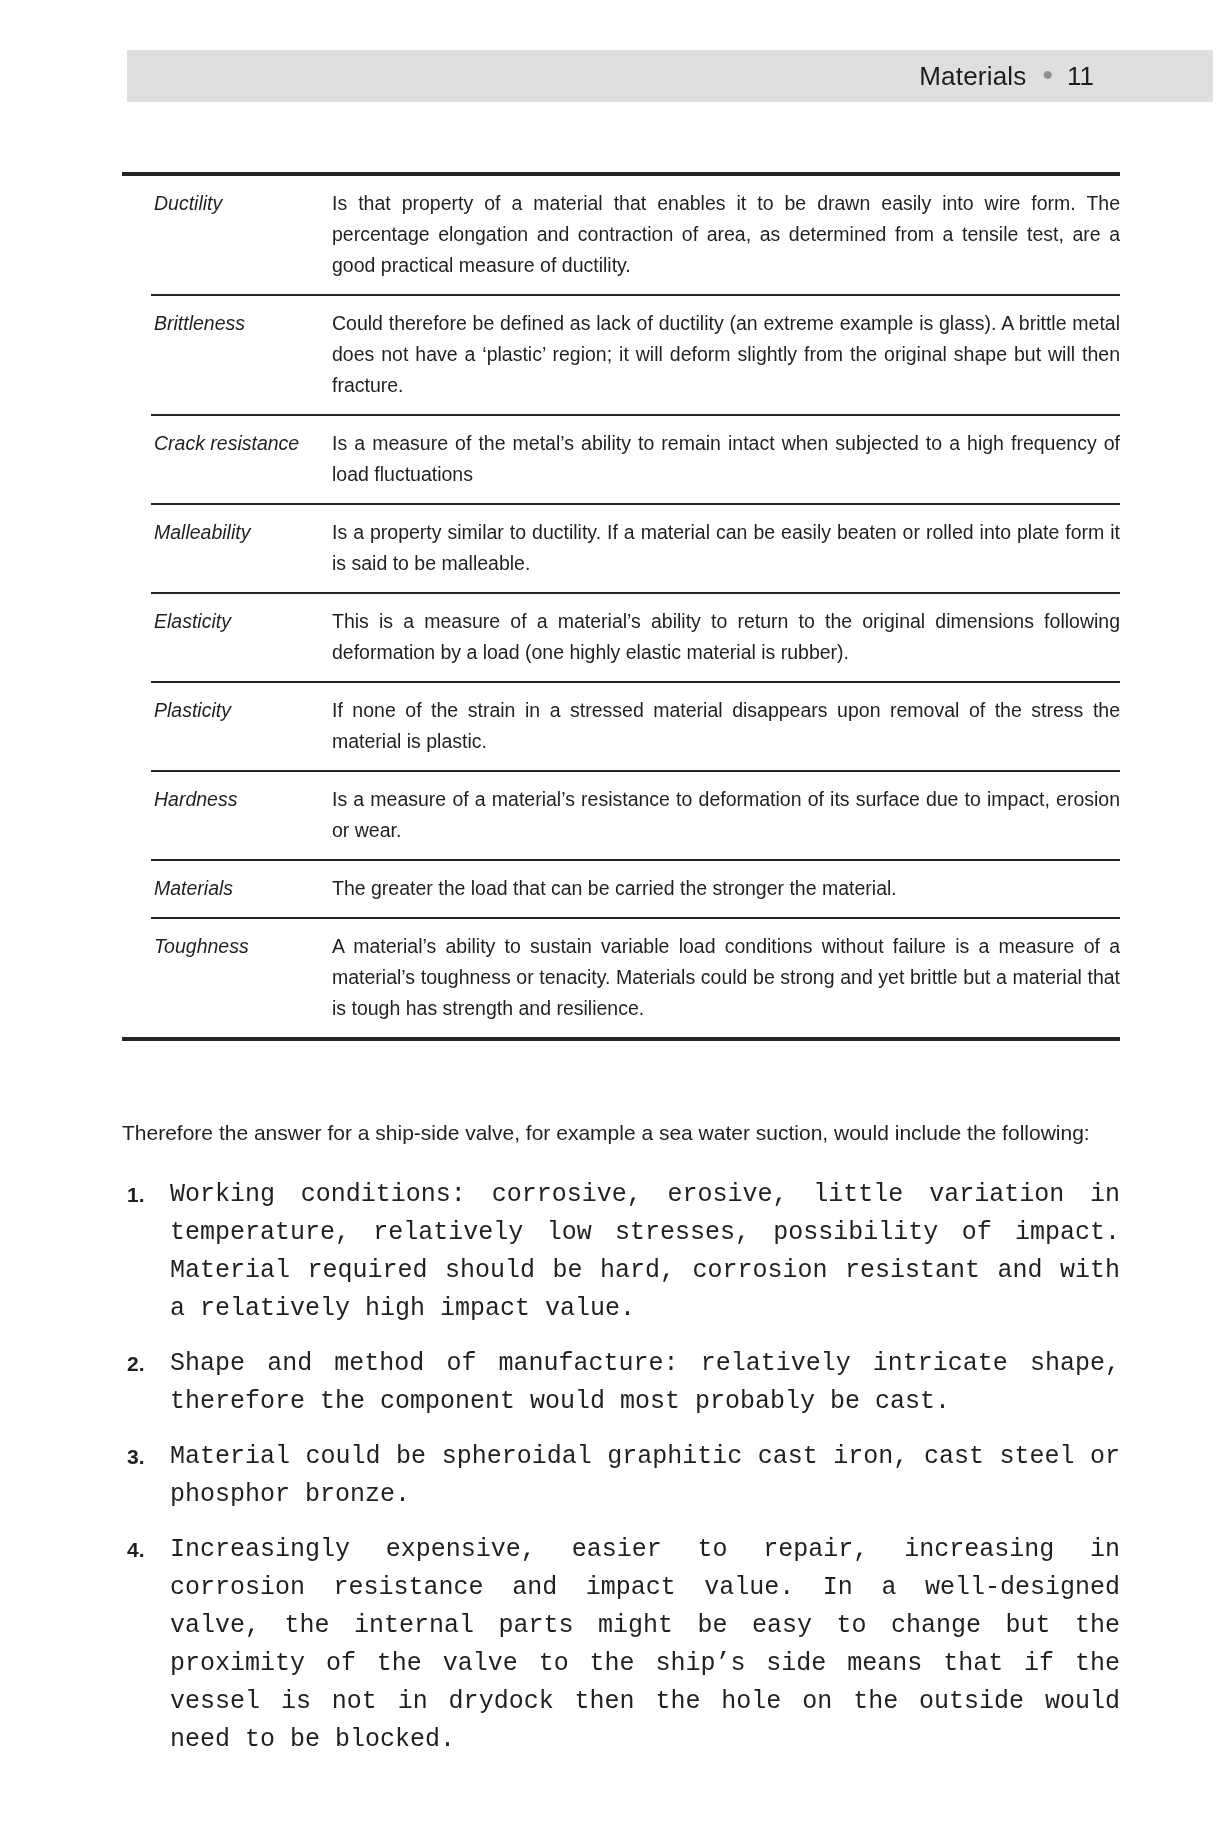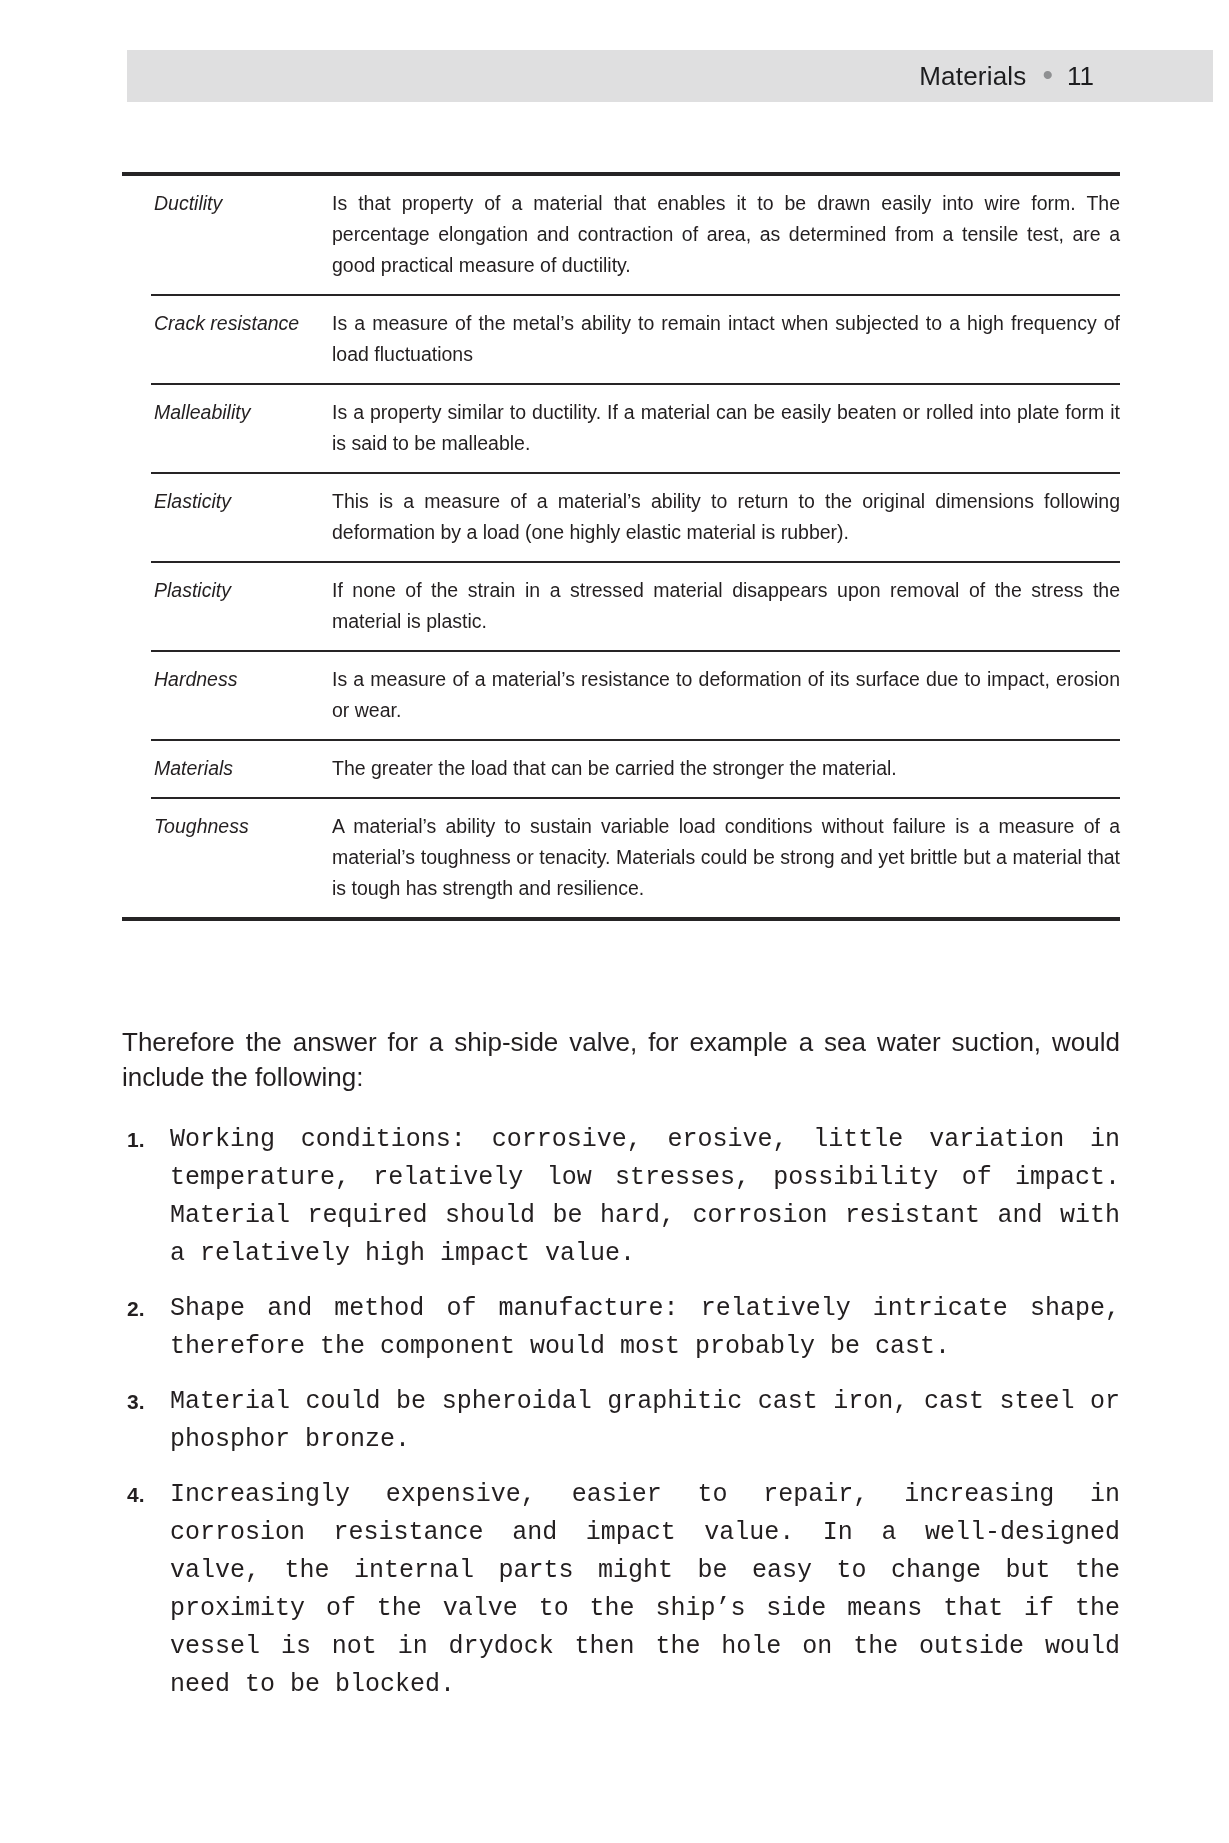--- a/index.html
+++ b/index.html
@@ -122,6 +122,10 @@
         <div class="def">Is that property of a material that enables it to be drawn easily into wire form. The percentage elongation and contraction of area, as determined from a tensile test, are a good practical measure of ductility.</div>
       </div>
 
+      <div class="trow">
+        <div class="term">Brittleness</div>
+        <div class="def">Could therefore be defined as lack of ductility (an extreme example is glass). A brittle metal does not have a ‘plastic’ region; it will deform slightly from the original shape but will then fracture.</div>
+      </div>
 
       <div class="trow">
         <div class="term">Crack resistance</div>

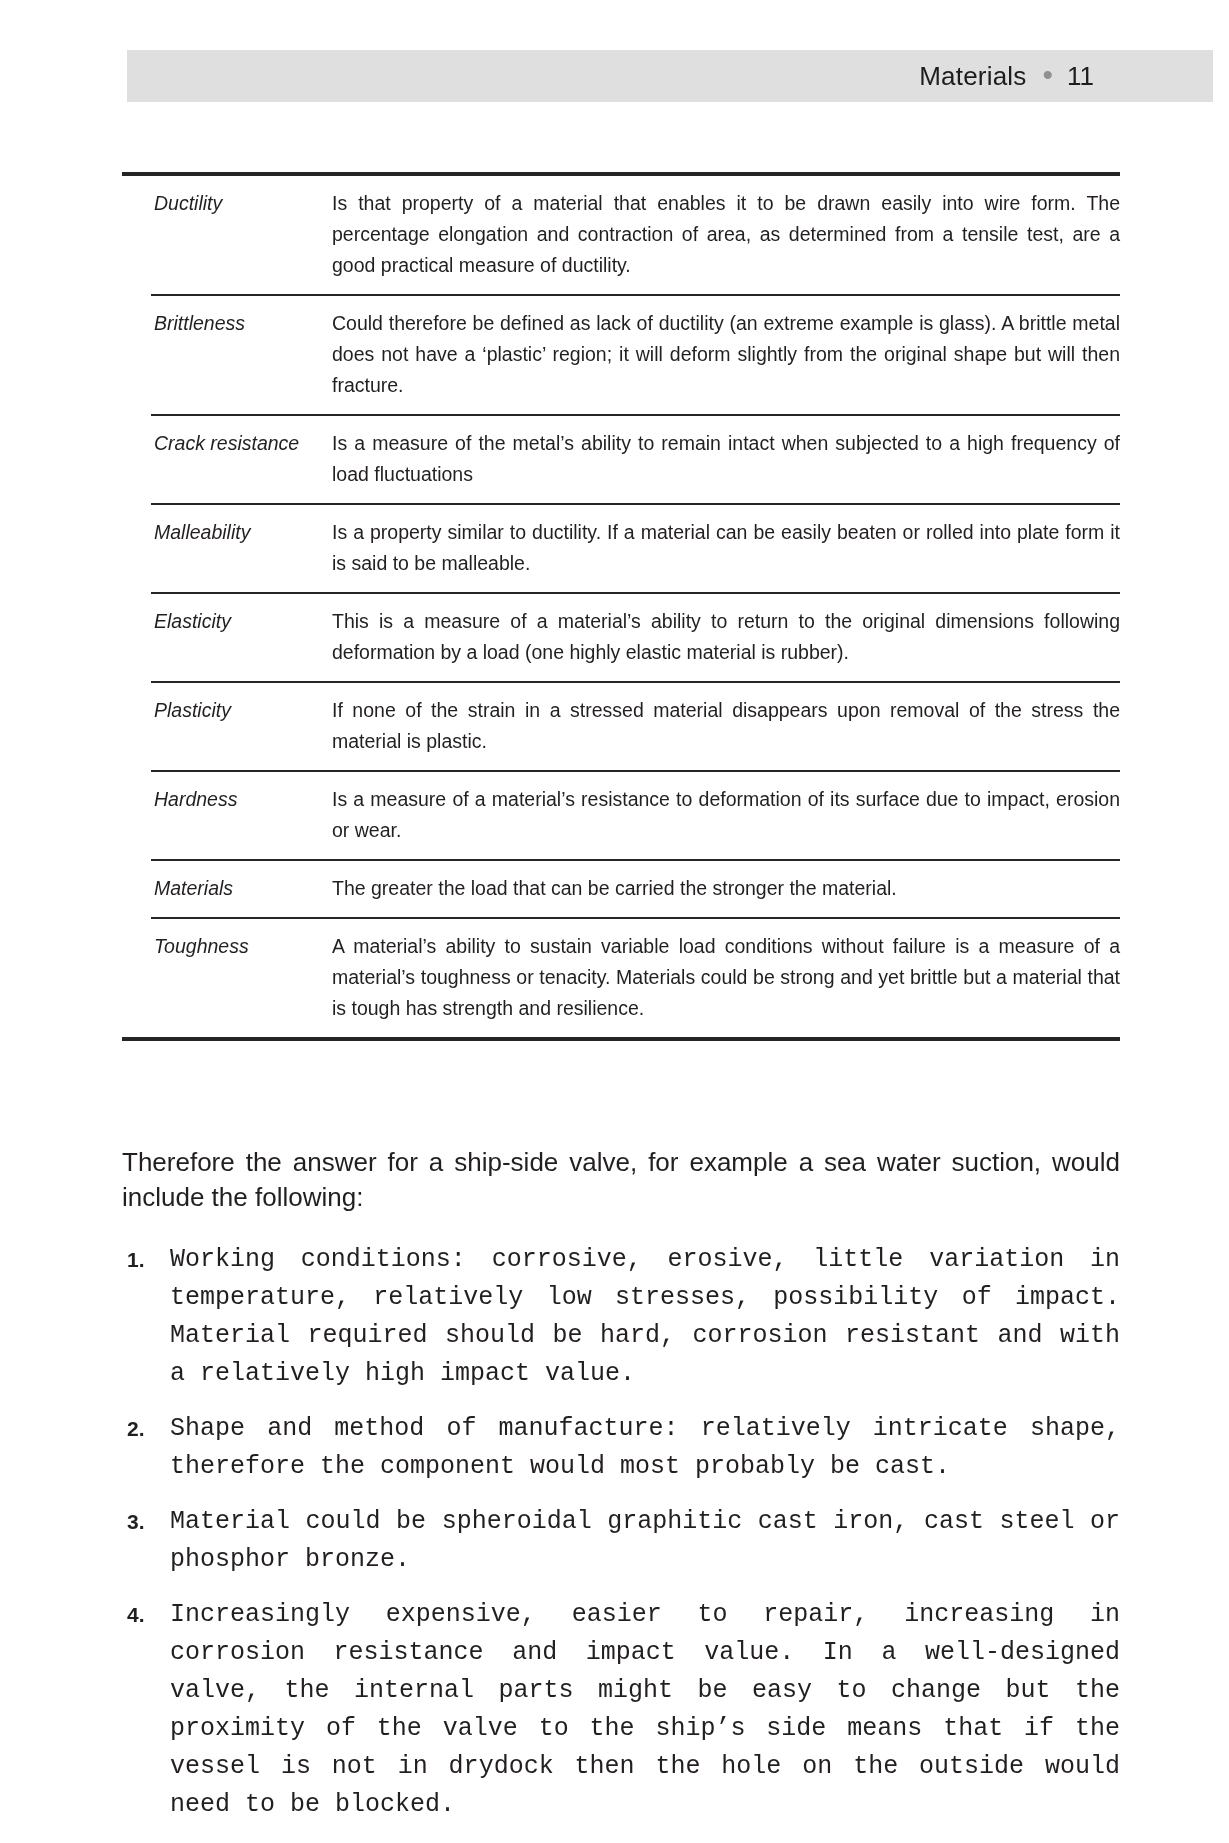--- a/index.html
+++ b/index.html
@@ -74,8 +74,8 @@
     text-align: justify;
   }
   .lead {
-    margin-top: 104px;
-    font-size: 26px;
+    margin-top: 74px;
+    font-size: 21px;
     line-height: 35px;
     text-align: justify;
   }

